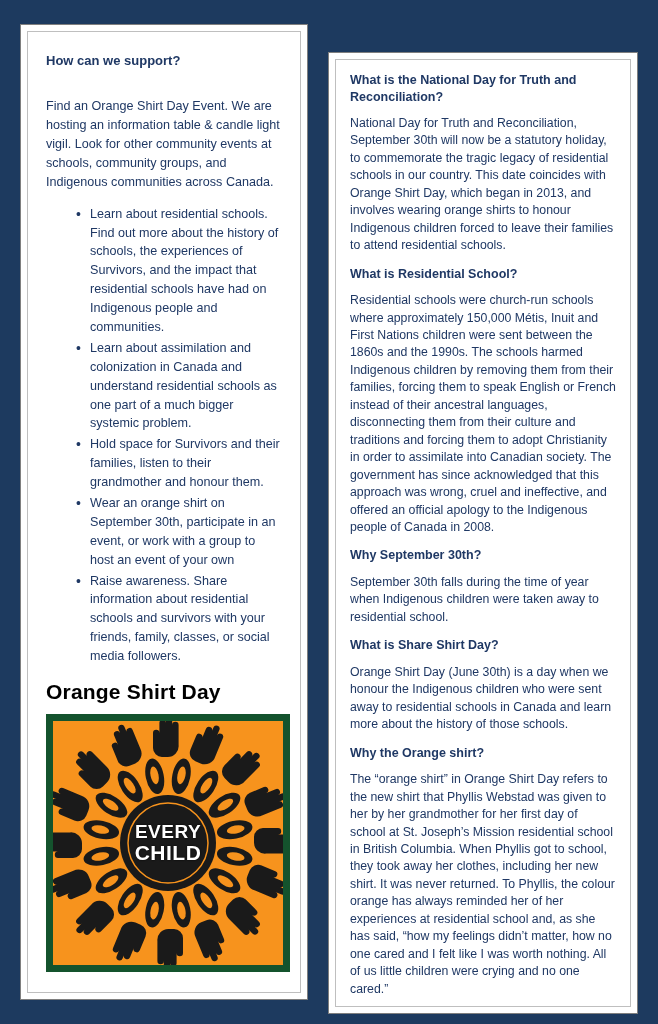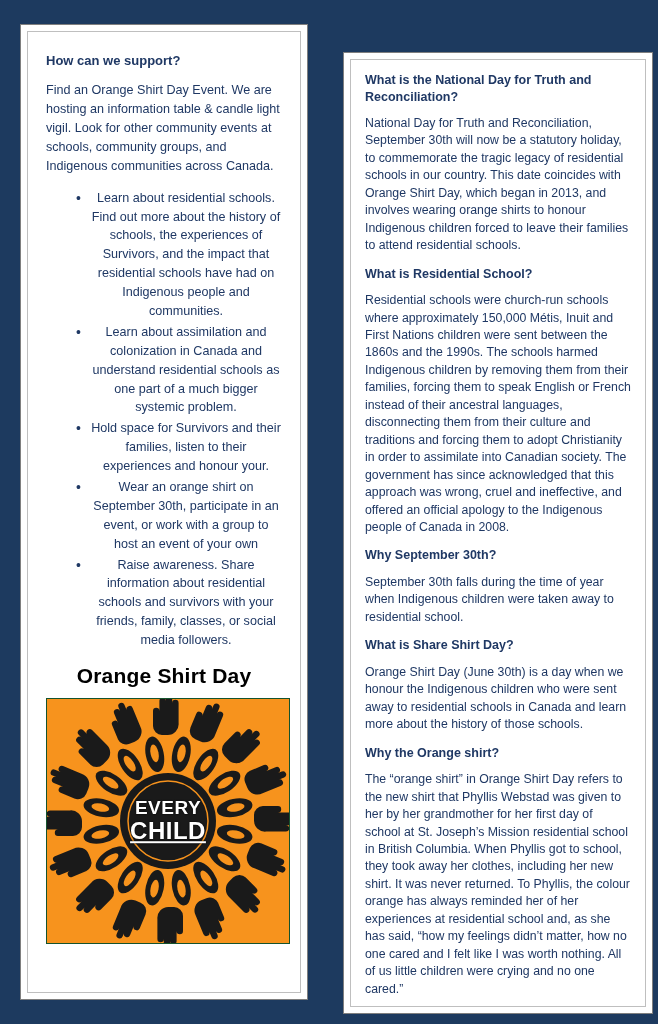--- a/index.html
+++ b/index.html
@@ -70,7 +70,7 @@
     line-height: 1.42;
   }
   .left .content { padding: 20px 18px; }
-  .left h2.q { font-size: 13px; margin-bottom: 12px; }
+  .left h2.q { font-size: 13px; margin-bottom: 28px; }
   .left p.body { font-size: 12.6px; line-height: 1.5; margin-bottom: 13px; }
 
   ul.bullets {

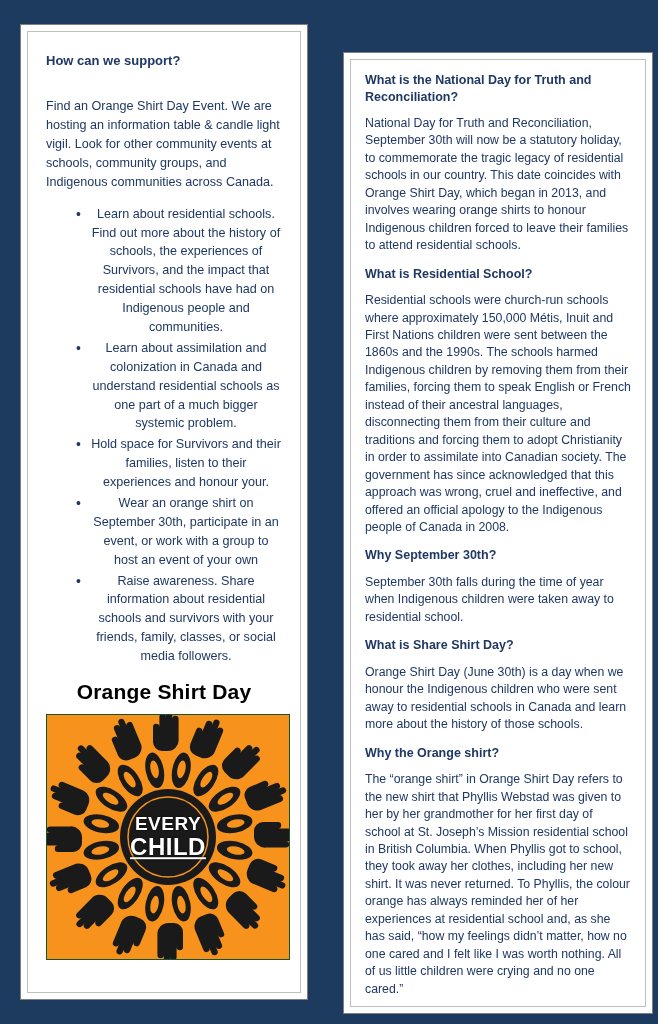--- a/index.html
+++ b/index.html
@@ -41,7 +41,7 @@
     height: 976px;
   }
   .right-panel {
-    left: 343px;
+    left: 328px;
     top: 52px;
     width: 310px;
     height: 962px;

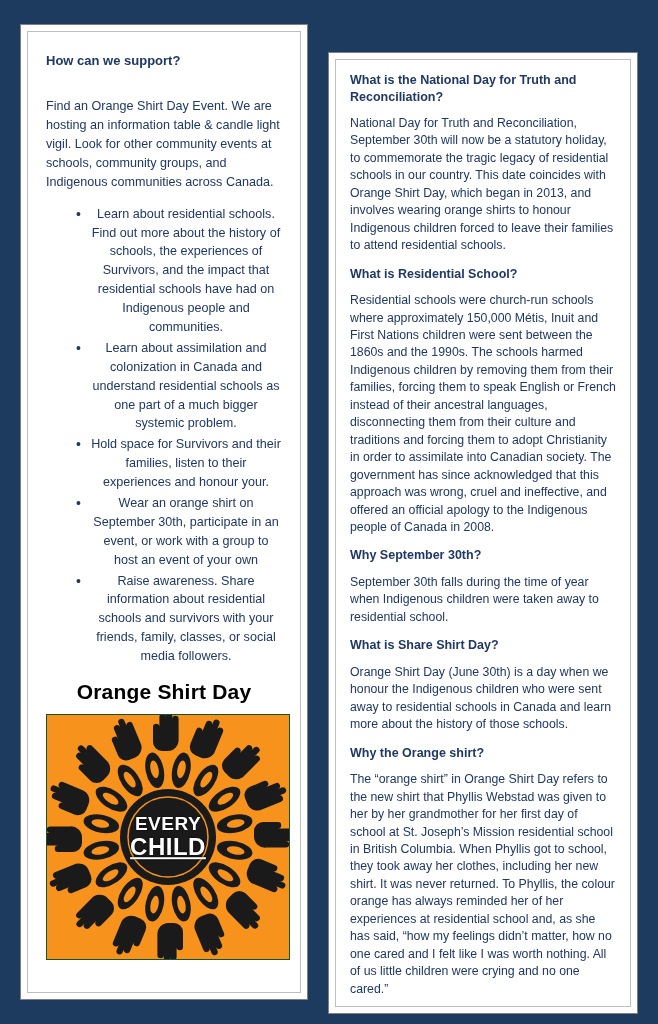--- a/index.html
+++ b/index.html
@@ -77,7 +77,6 @@
     margin: 2px 0 10px 0;
     padding-left: 30px;
     list-style: none;
-    text-align: center;
   }
   ul.bullets li {
     font-size: 12.6px;

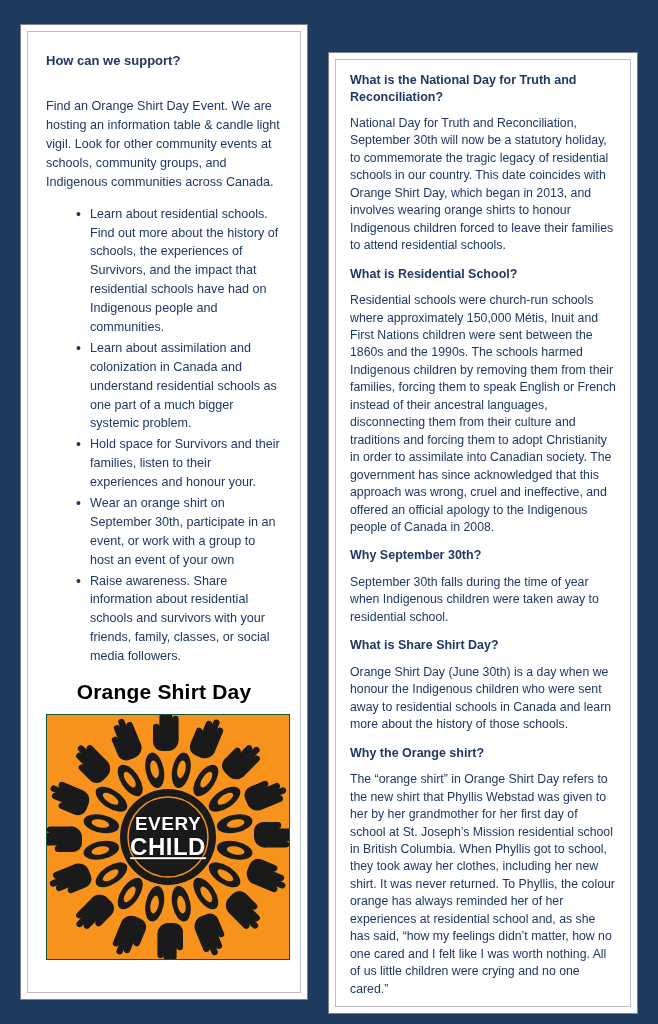--- a/index.html
+++ b/index.html
@@ -159,7 +159,7 @@
         <ul class="bullets">
           <li>Learn about residential schools. Find out more about the history of schools, the experiences of Survivors, and the impact that residential schools have had on Indigenous people and communities.</li>
           <li>Learn about assimilation and colonization in Canada and understand residential schools as one part of a much bigger systemic problem.</li>
-          <li>Hold space for Survivors and their families, listen to their experiences and honour your.</li>
+          <li>Hold space for Survivors and their families, listen to their grandmother and honour them.</li>
           <li>Wear an orange shirt on September 30th, participate in an event, or work with a group to host an event of your own</li>
           <li>Raise awareness. Share information about residential schools and survivors with your friends, family, classes, or social media followers.</li>
         </ul>

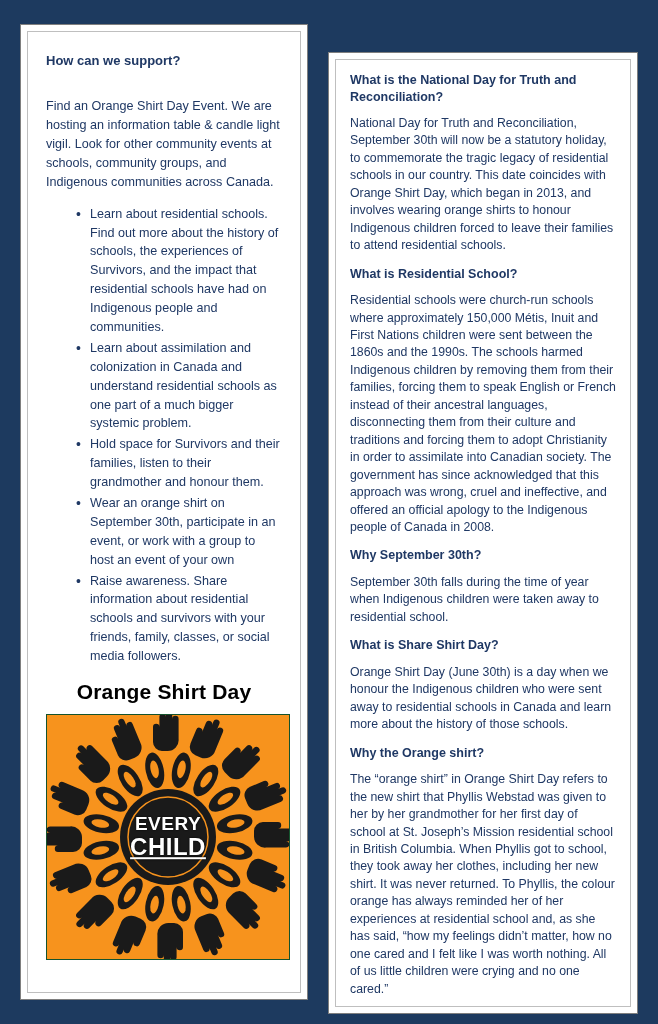--- a/index.html
+++ b/index.html
@@ -96,7 +96,6 @@
   }
 
   .osd-title {
-    text-align: center;
     font-size: 21px;
     font-weight: bold;
     color: #000000;

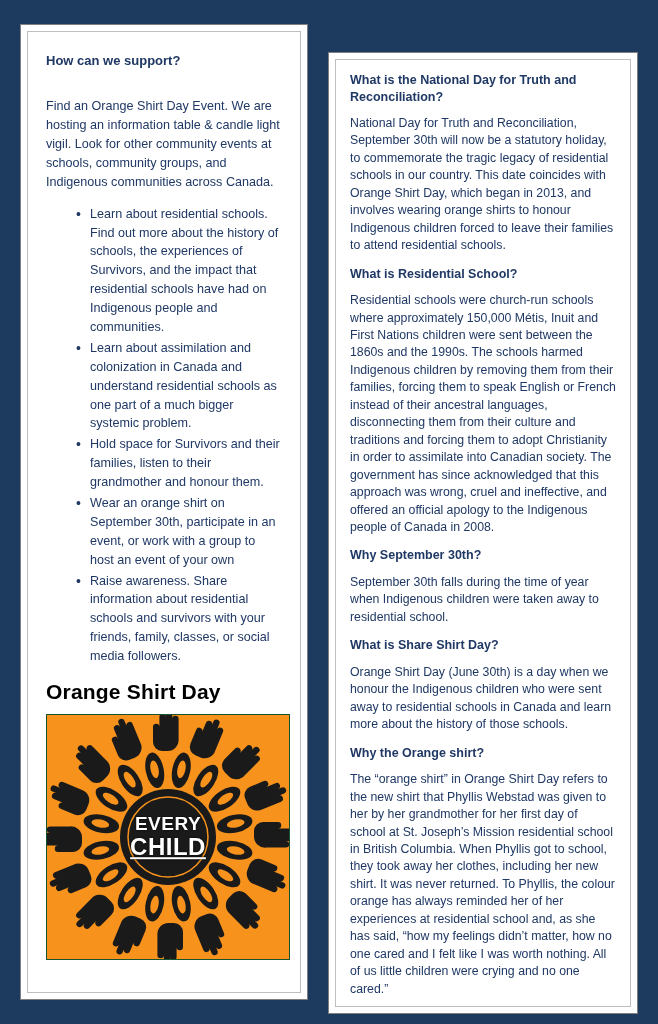--- a/index.html
+++ b/index.html
@@ -107,7 +107,7 @@
   .poster-wrap {
     width: 244px;
     margin: 0 auto;
-    border: 1px solid #14532d;
+    border: 7px solid #14532d;
     background: #f7931d;
     box-sizing: border-box;
   }

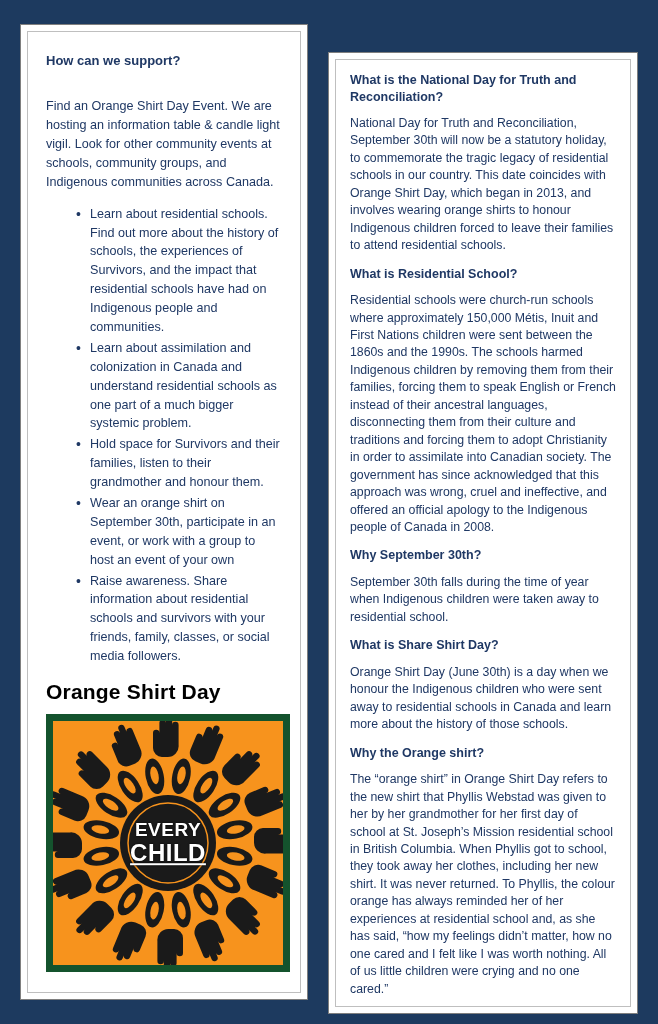--- a/index.html
+++ b/index.html
@@ -140,7 +140,7 @@
     width: 150px;
   }
   .center-text div { font-size: 19px; }
-  .center-text .l2 { font-size: 24px; text-decoration: underline; }
+  .center-text .l2 { font-size: 21px; }
 </style>
 </head>
 <body>

